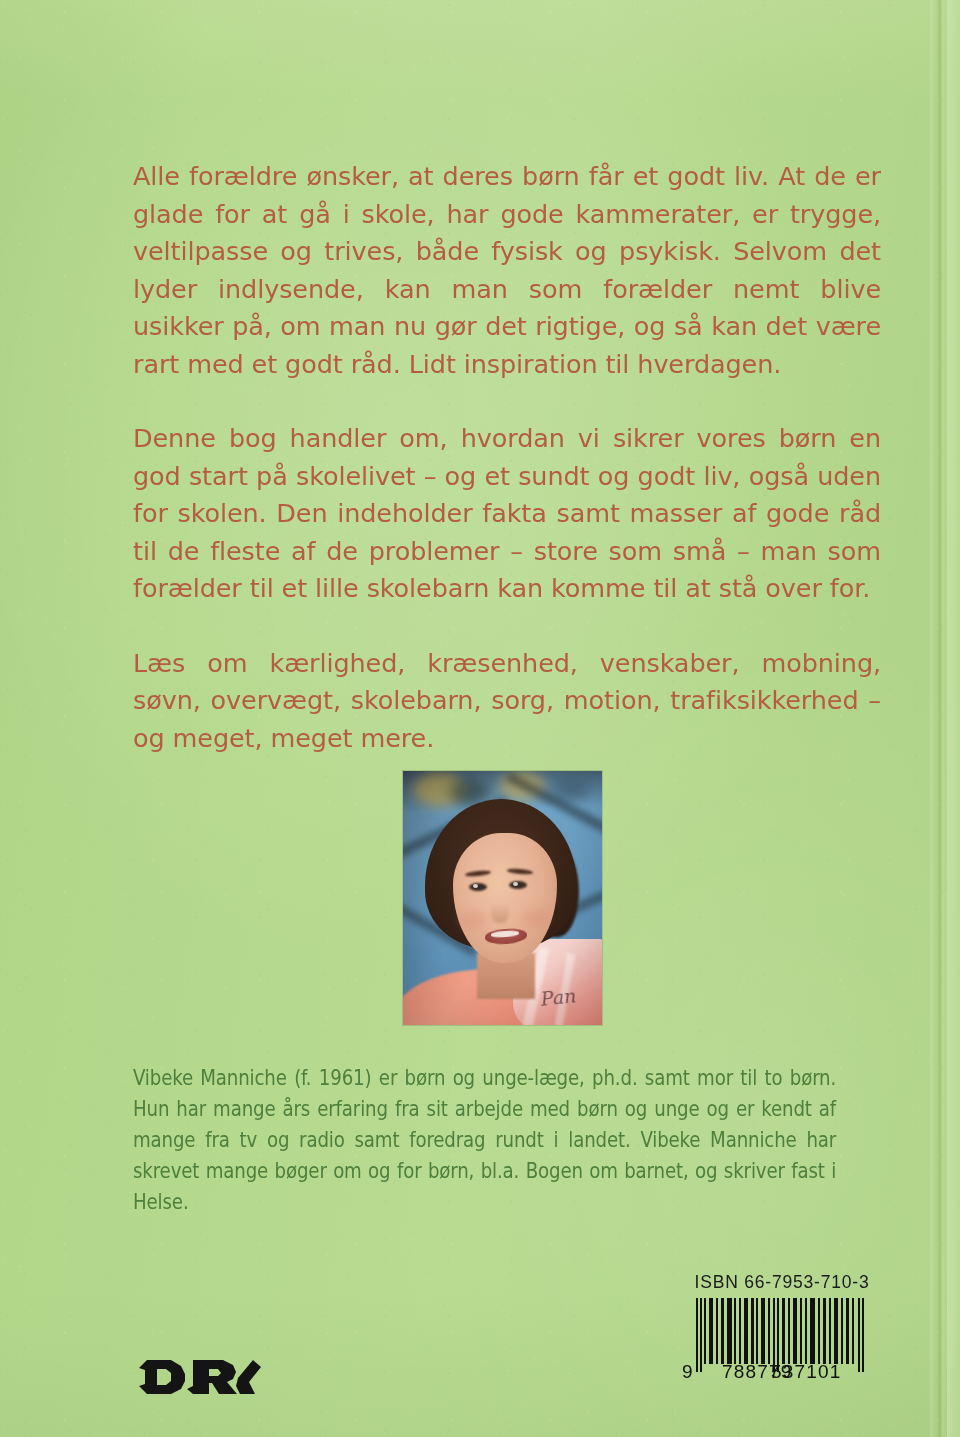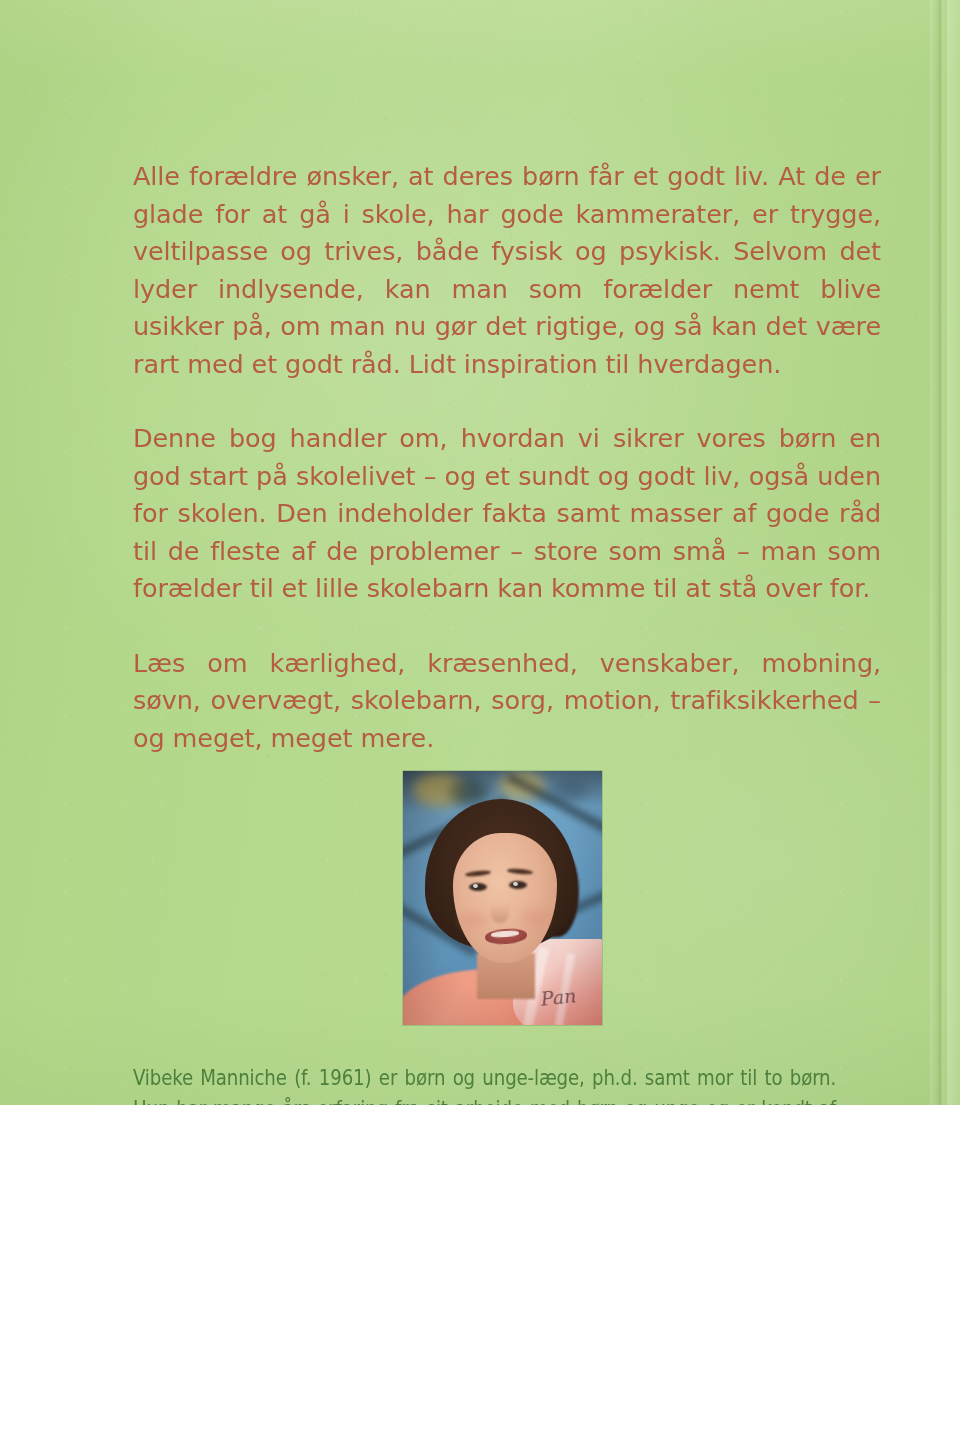--- a/index.html
+++ b/index.html
@@ -14,7 +14,7 @@
   .cover {
     position: relative;
     width: 960px;
-    height: 1105px;
+    height: 1437px;
     overflow: hidden;
     background-color: #b3d88a;
     background-image:

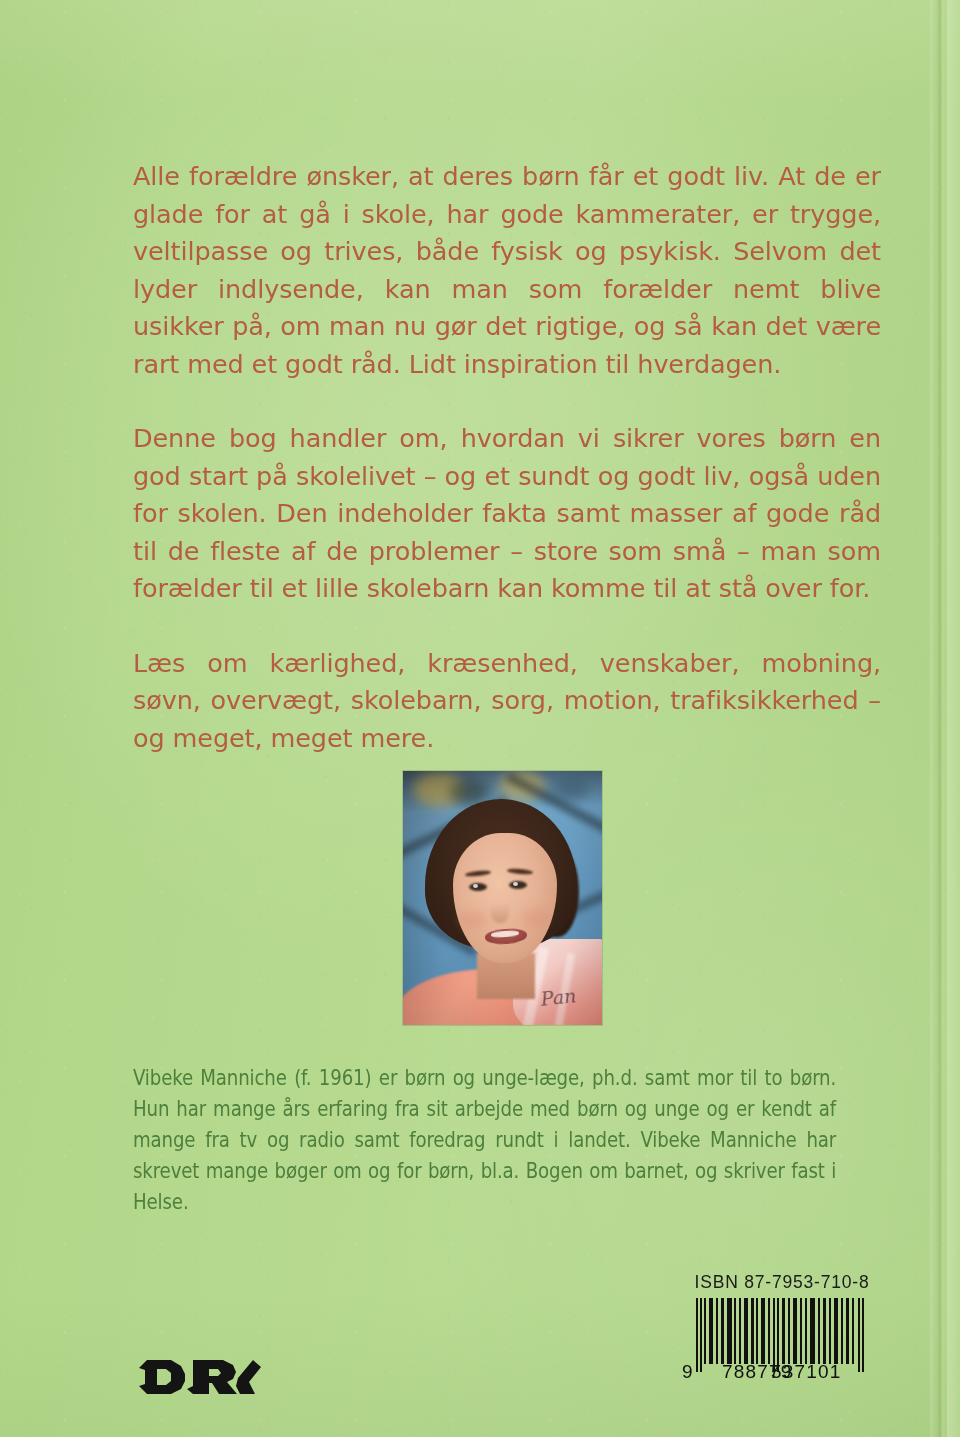--- a/index.html
+++ b/index.html
@@ -341,7 +341,7 @@
   </div>
 
   <div class="isbn-block">
-    <div class="isbn-text">ISBN 87-7953-710-8</div>
+    <div class="isbn-text">ISBN 66-7953-710-3</div>
     <div class="barcode">
       <svg viewBox="0 0 200 82" preserveAspectRatio="none">
         <rect x="0" y="0" width="200" height="82" fill="none"></rect>

